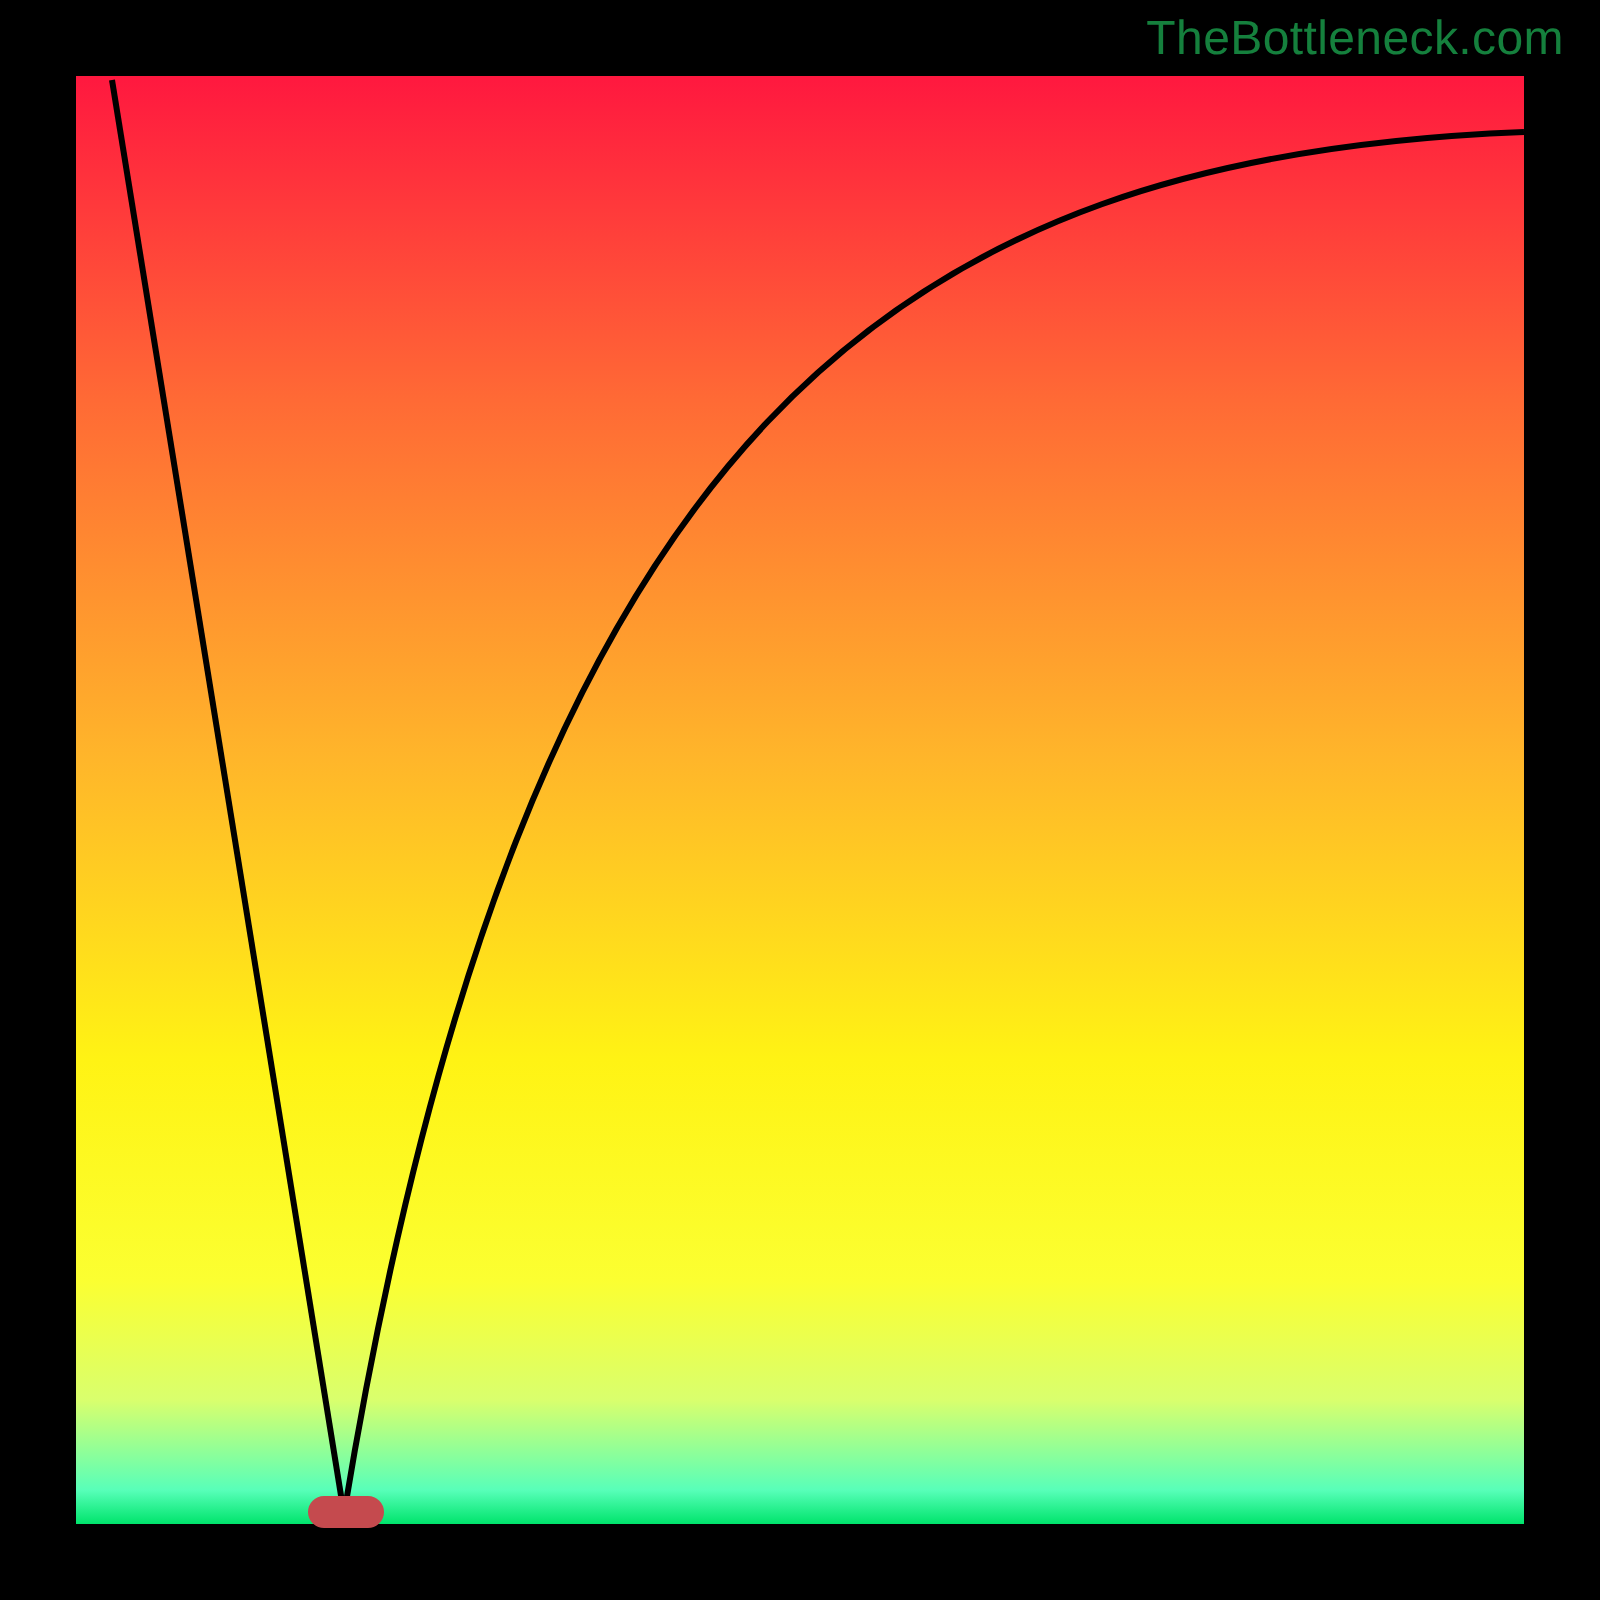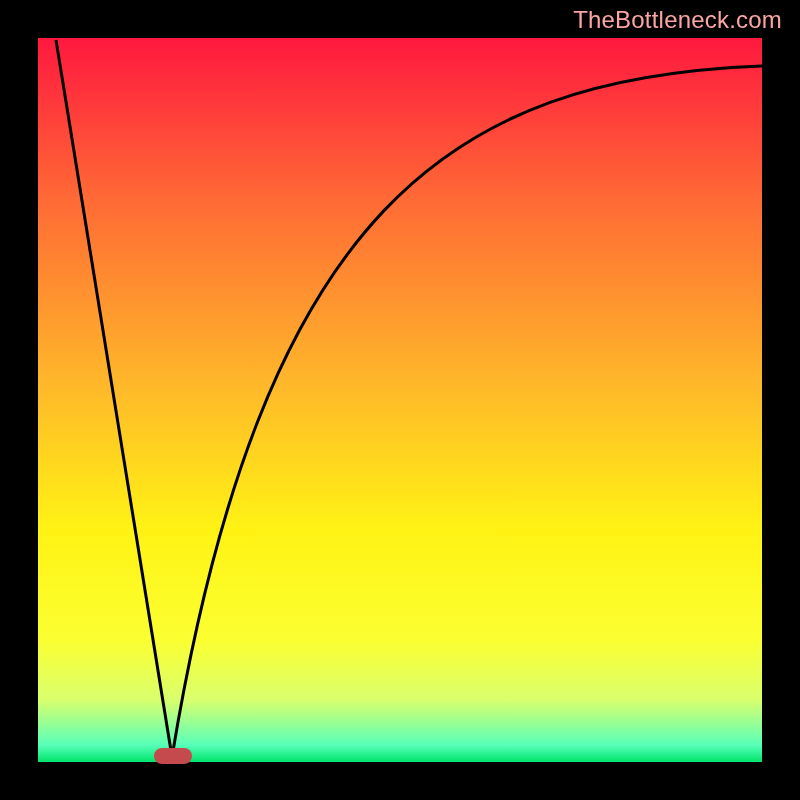--- a/index.html
+++ b/index.html
@@ -11,7 +11,7 @@
     right: 18px;
     font-family: Arial, Helvetica, sans-serif;
     font-size: 24px;
-    color: #fca5a5;
+    color: #15803d;
     letter-spacing: 0.2px;
   }
 </style>

